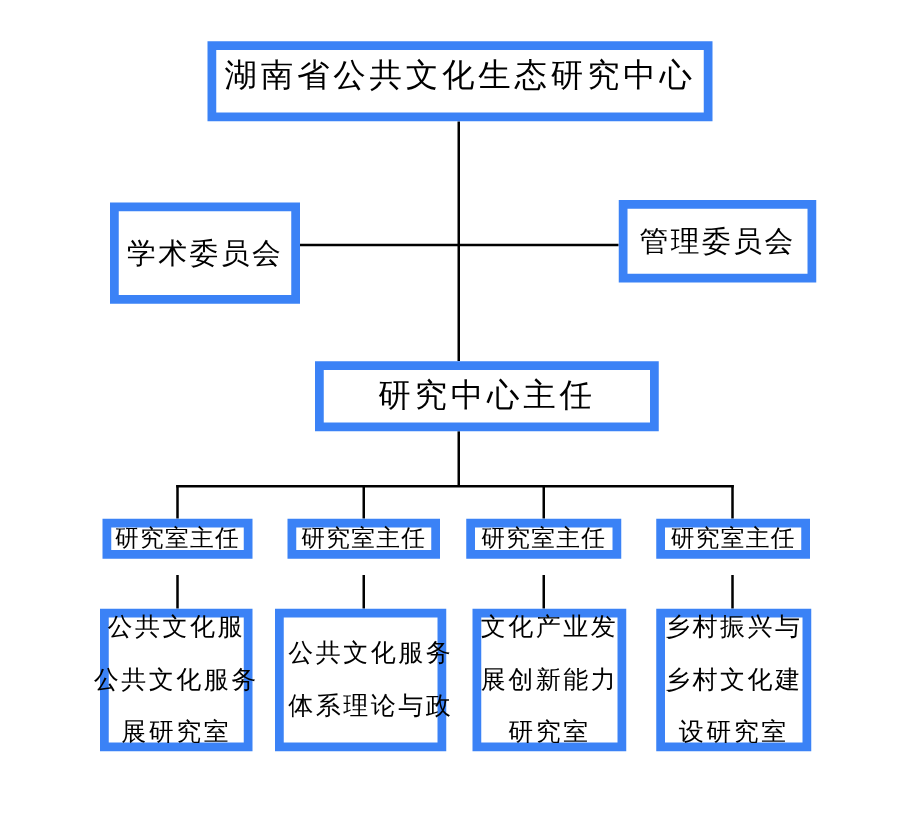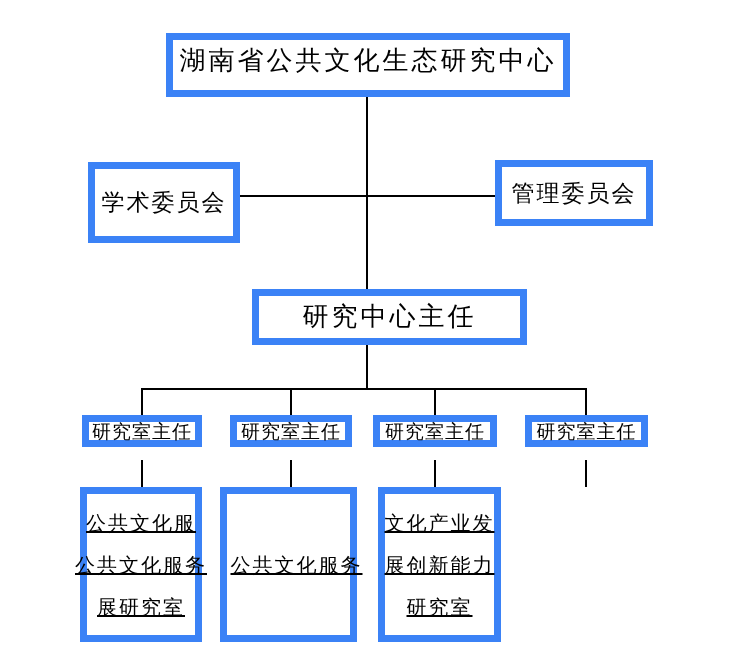--- a/index.html
+++ b/index.html
@@ -37,7 +37,7 @@
   .head-3 { left: 373px; width: 124px; }
   .head-4 { left: 525px; width: 123px; }
 
-  .name-box { top: 487px; height: 155px; font-size: 20px; letter-spacing: 2px; flex-direction: column; justify-content: center; text-decoration: underline; }
+  .name-box { top: 487px; height: 114px; font-size: 20px; letter-spacing: 2px; flex-direction: column; justify-content: center; }
   .name-box .ln { line-height: 42px; white-space: nowrap; }
   .name-1 { left: 80px;  width: 122px; }
   .name-2 { left: 220px; width: 137px; padding-left: 16px; }

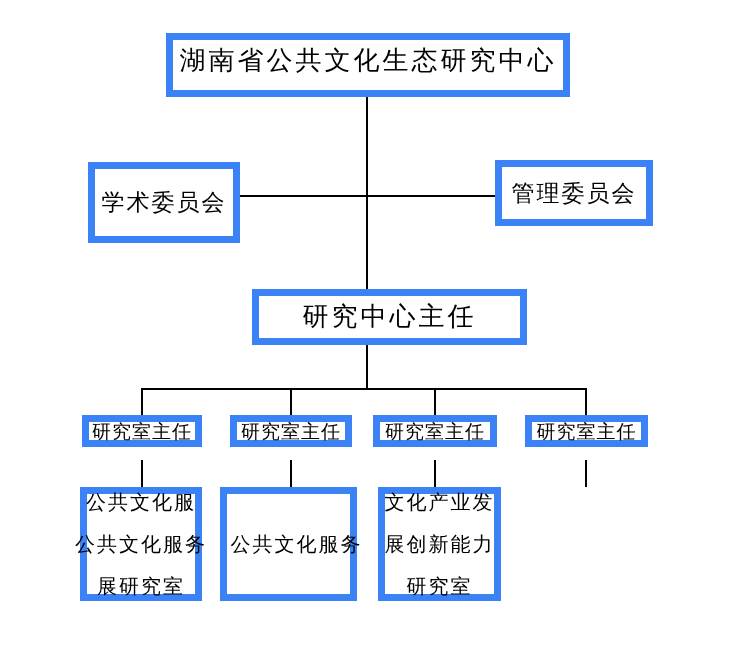--- a/index.html
+++ b/index.html
@@ -105,6 +105,11 @@
     <div class="ln">展创新能力</div>
     <div class="ln">研究室</div>
   </div>
+  <div class="box name-box name-4">
+    <div class="ln">乡村振兴与</div>
+    <div class="ln">乡村文化建</div>
+    <div class="ln">设研究室</div>
+  </div>
 
 </div>
 

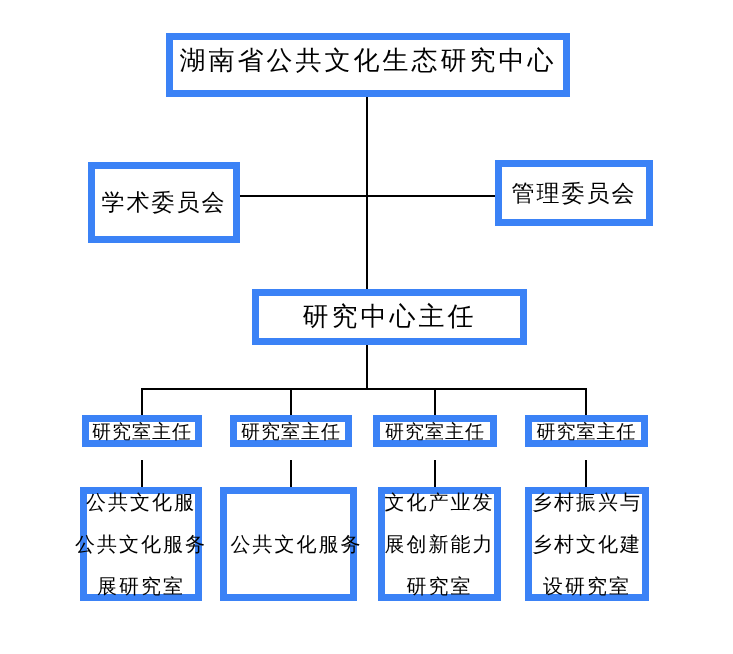--- a/index.html
+++ b/index.html
@@ -99,6 +99,7 @@
   </div>
   <div class="box name-box name-2">
     <div class="ln">公共文化服务</div>
+    <div class="ln">体系理论与政</div>
   </div>
   <div class="box name-box name-3">
     <div class="ln">文化产业发</div>

